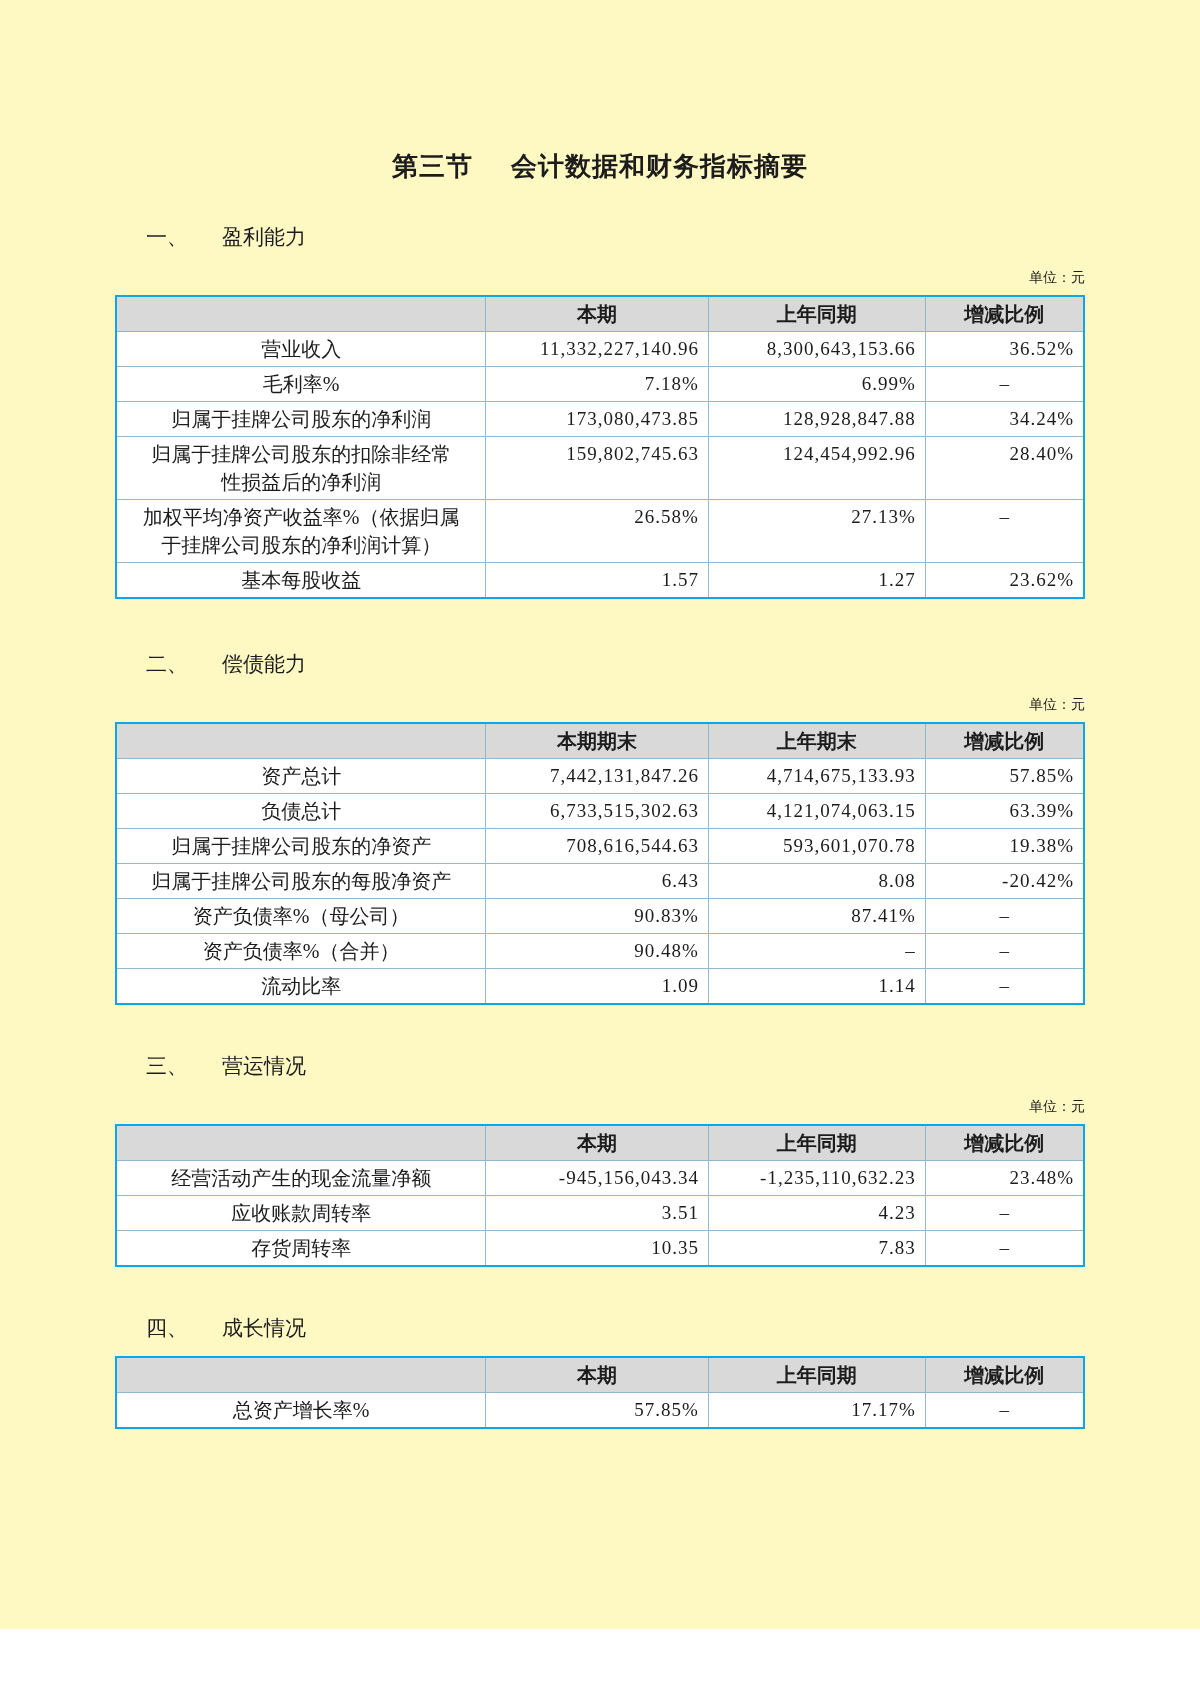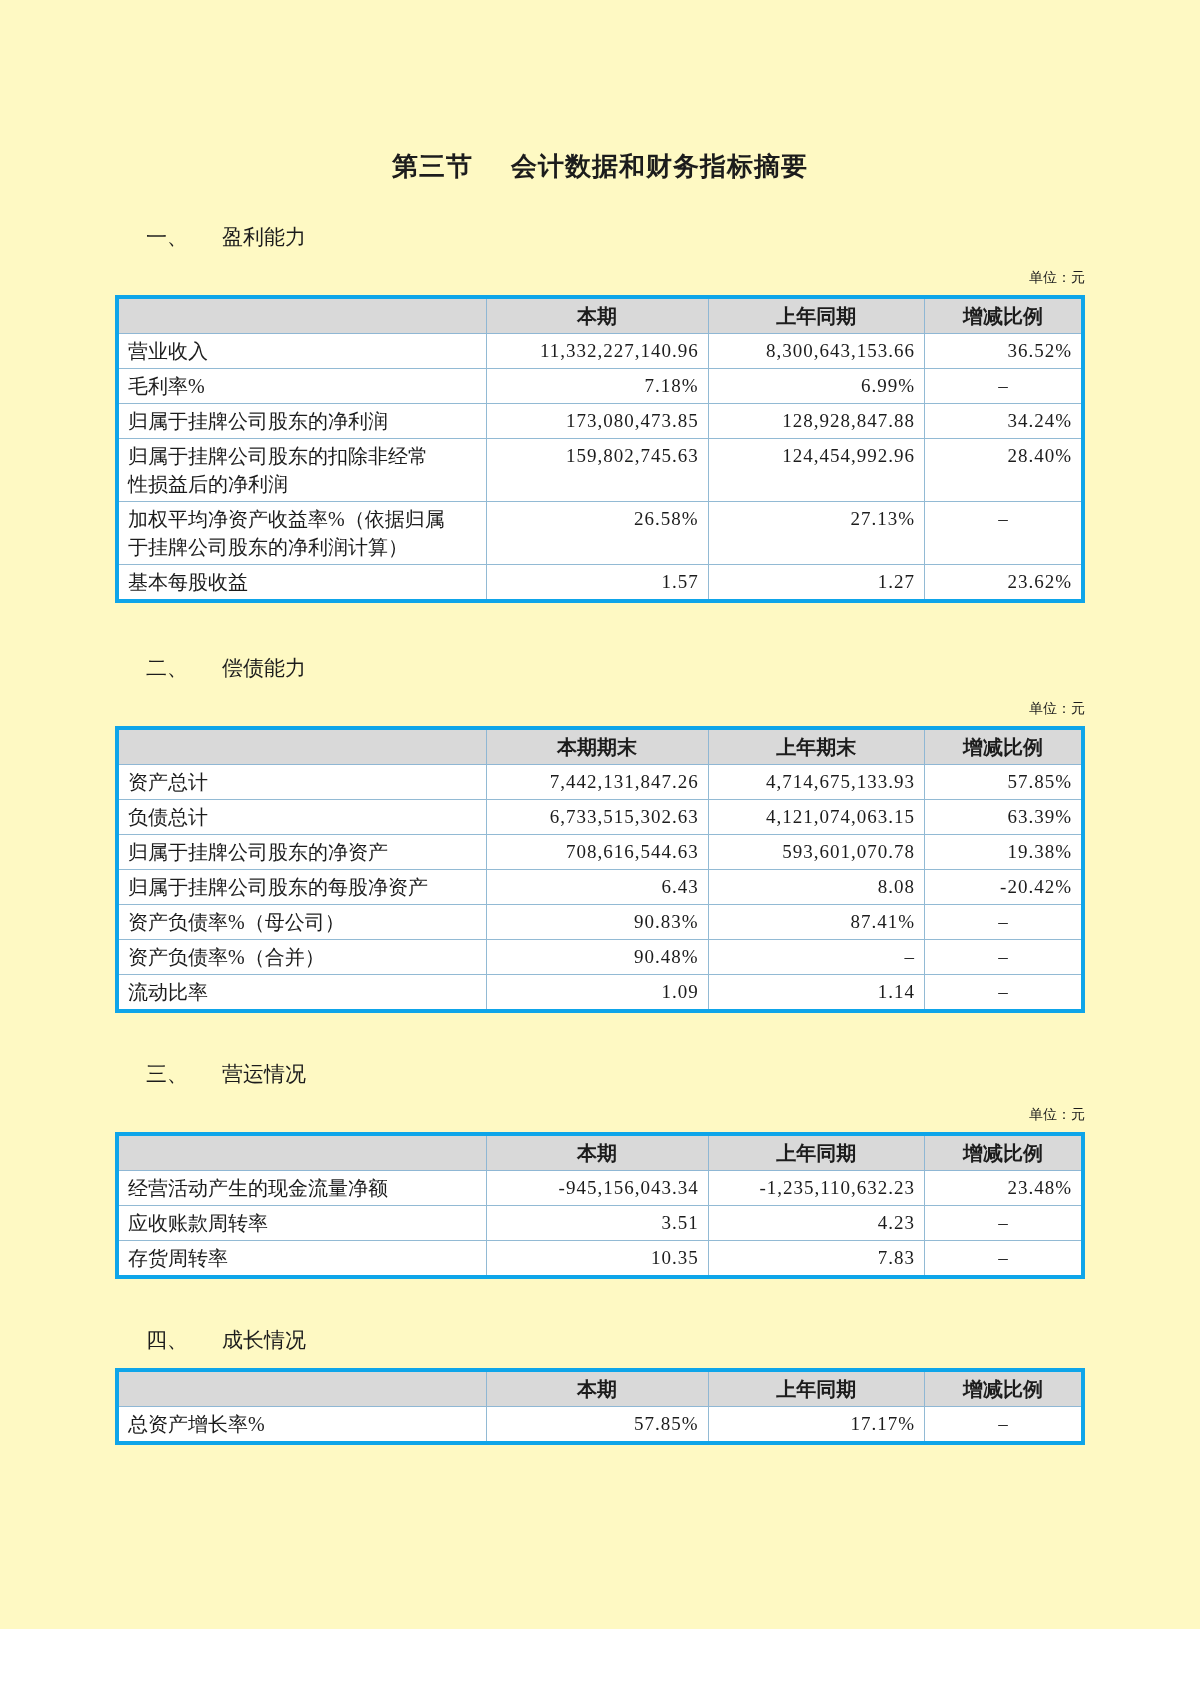--- a/index.html
+++ b/index.html
@@ -50,7 +50,7 @@
     width: 100%;
     border-collapse: collapse;
     table-layout: fixed;
-    border: 4px solid #0ea5e9;
+    border: 2px solid #0ea5e9;
     font-size: 20px;
   }
   table.fin.mt { margin-top: 14px; }

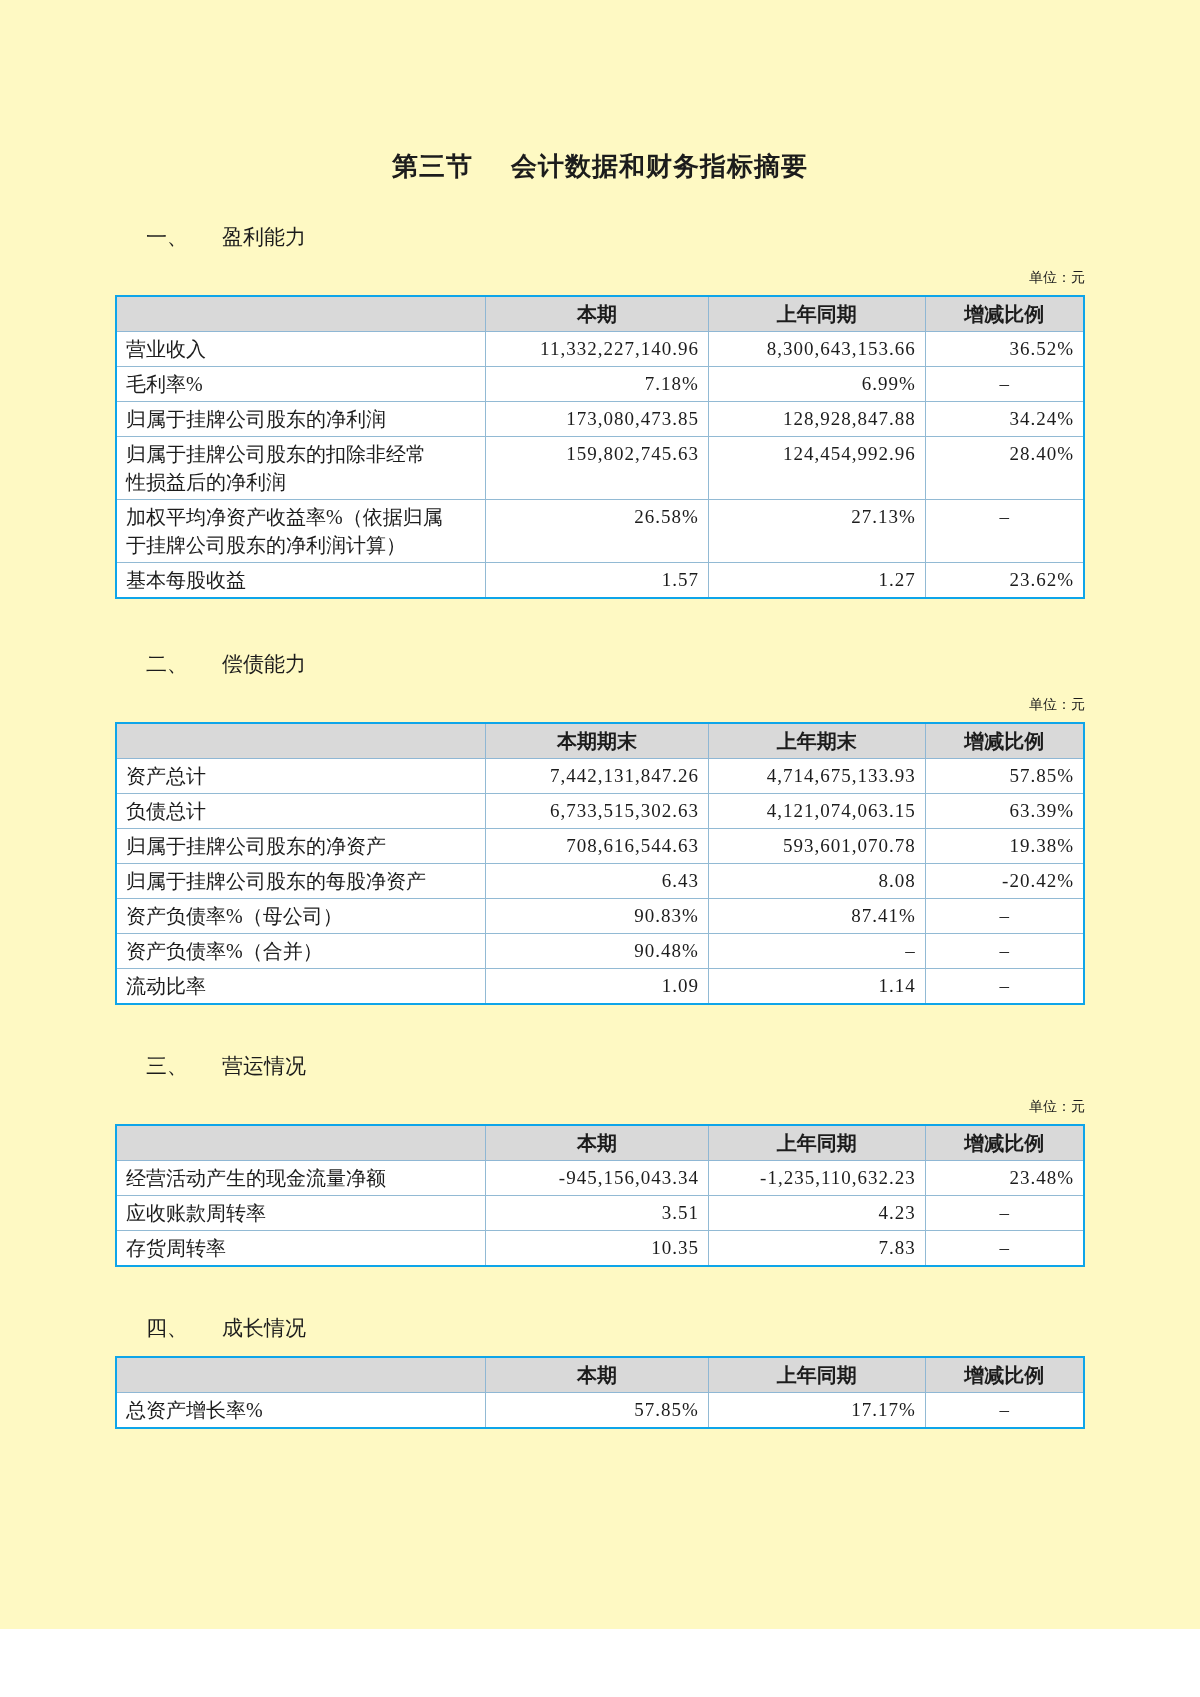--- a/index.html
+++ b/index.html
@@ -74,7 +74,7 @@
     background: #ffffff;
   }
   td.row-label {
-    text-align: left;
+    text-align: center;
     white-space: pre-line;
     margin-left: 24px;
   }

